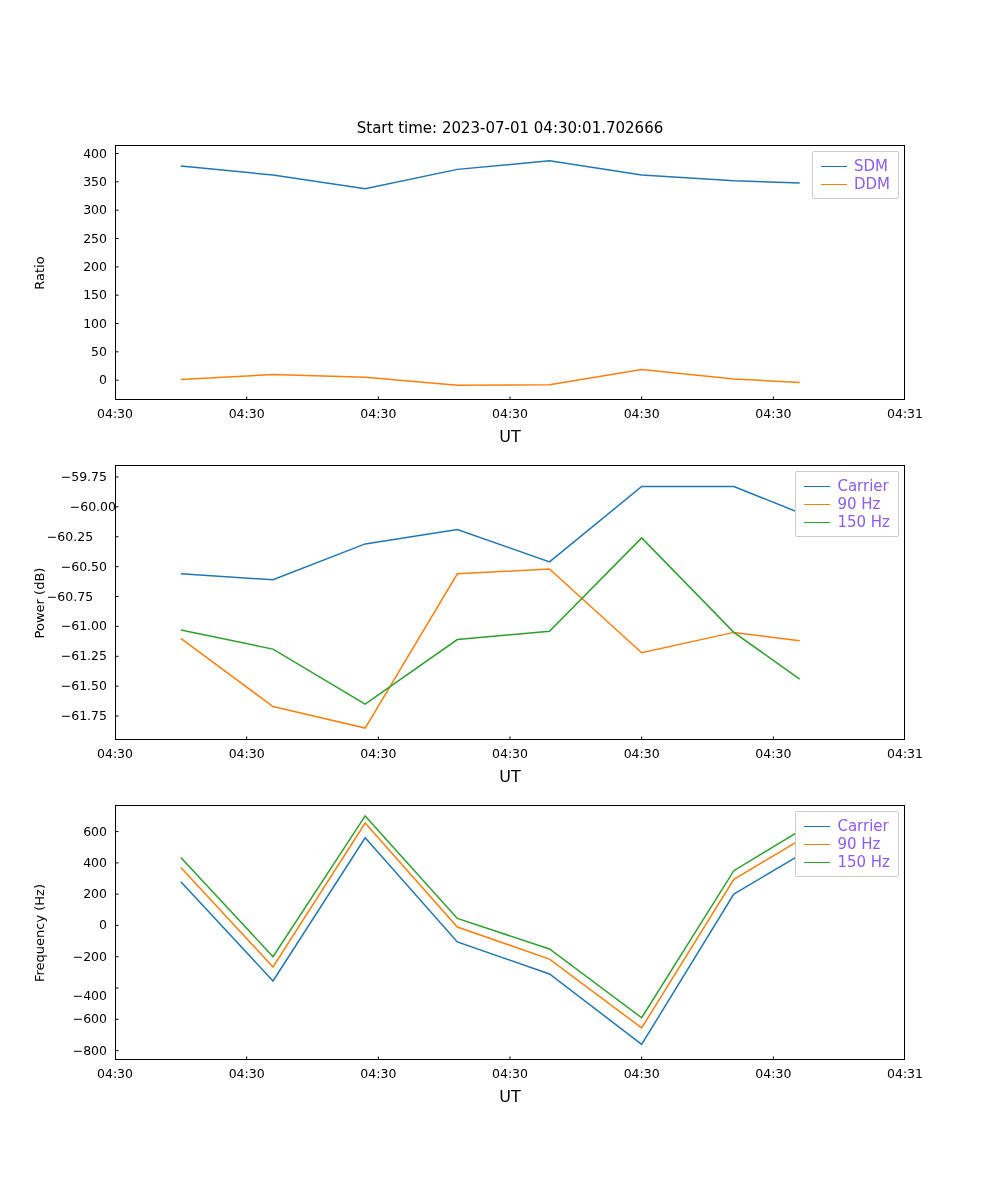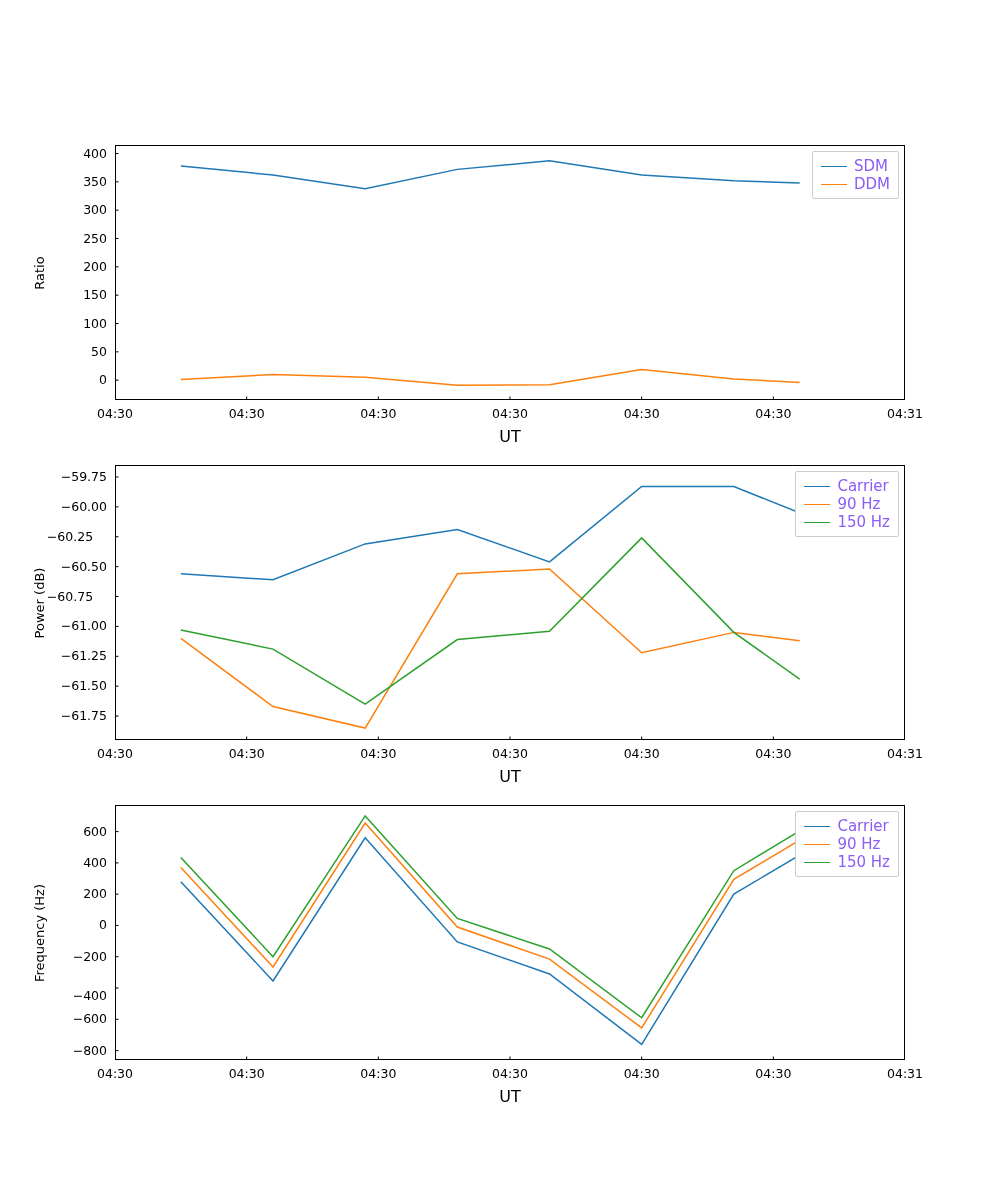--- a/index.html
+++ b/index.html
@@ -108,6 +108,7 @@
 <div class="figure">
 
   <div class="panel" id="panel0" style="left:115px; top:145px; width:790px; height:255px;">
+    <div class="plot-title">Start time: 2023-07-01 04:30:01.702666</div>
     <div class="axes-frame"></div>
     <svg class="svg-layer" id="svg0" width="790" height="255">
         <polyline points="65.83,20.97 158.00,30.03 250.17,43.63 342.33,24.37 434.50,15.87 526.67,30.03 618.83,35.70 684.67,37.97" fill="none" stroke="#1f77b4" stroke-width="1.5"></polyline>

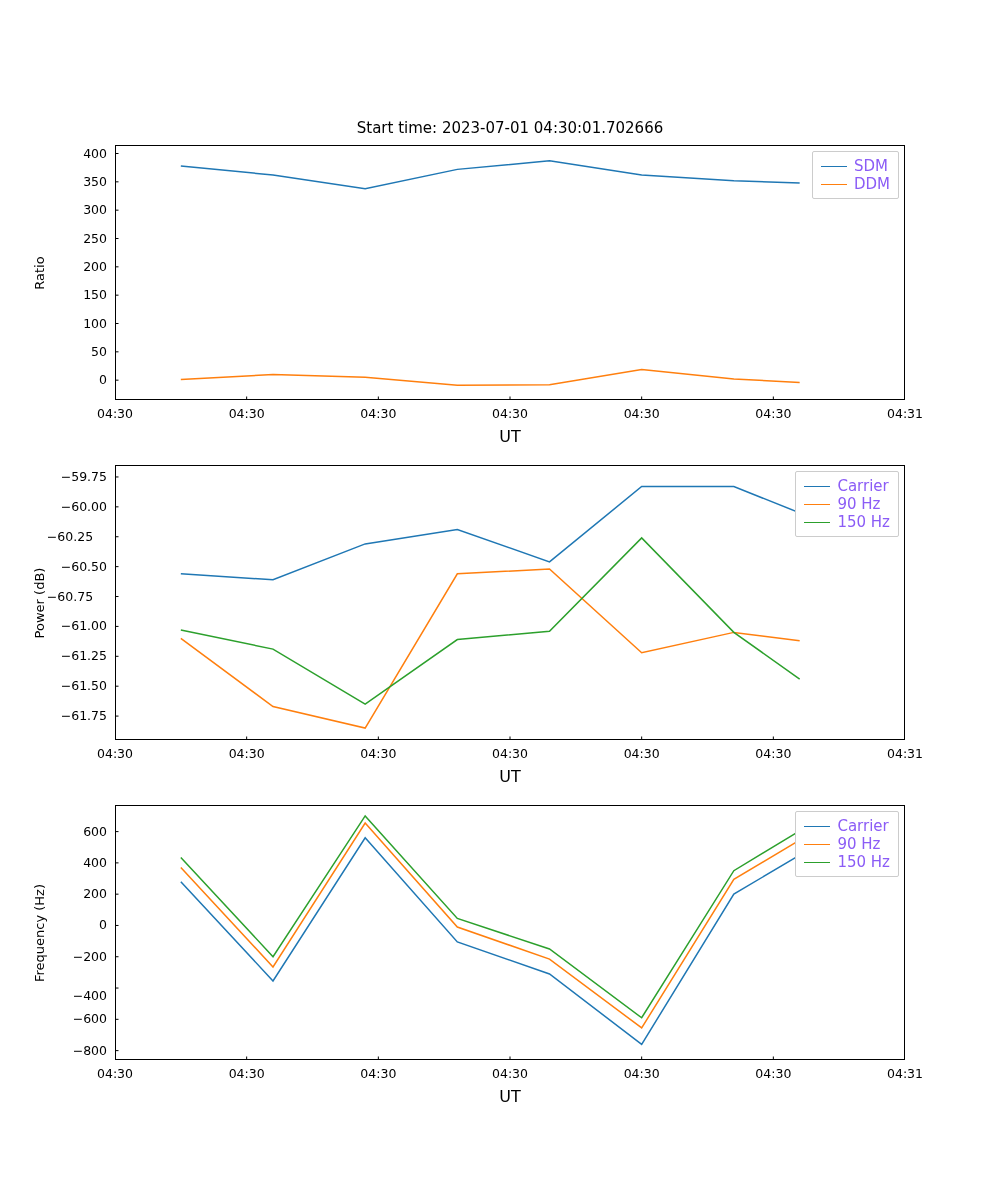--- a/index.html
+++ b/index.html
@@ -242,7 +242,7 @@
     <div class="tick-label-x" style="left: 733.333px; width: 80px; top: 406px;">04:30</div>
     <div class="tick-label-x" style="left: 865px; width: 80px; top: 406px;">04:31</div>
     <div class="tick-label-y" style="left: 33px; width: 74px; top: 468.957px;">−59.75</div>
-    <div class="tick-label-y" style="left: 33px; width: 74px; top: 498.848px;">−60.00</div>
+    <div class="tick-label-y" style="left: 42px; width: 74px; top: 498.848px;">−60.00</div>
     <div class="tick-label-y" style="left: 33px; width: 74px; top: 528.739px; text-align: center;">−60.25</div>
     <div class="tick-label-y" style="left: 33px; width: 74px; top: 558.63px;">−60.50</div>
     <div class="tick-label-y" style="left: 33px; width: 74px; top: 588.522px; text-align: center;">−60.75</div>

